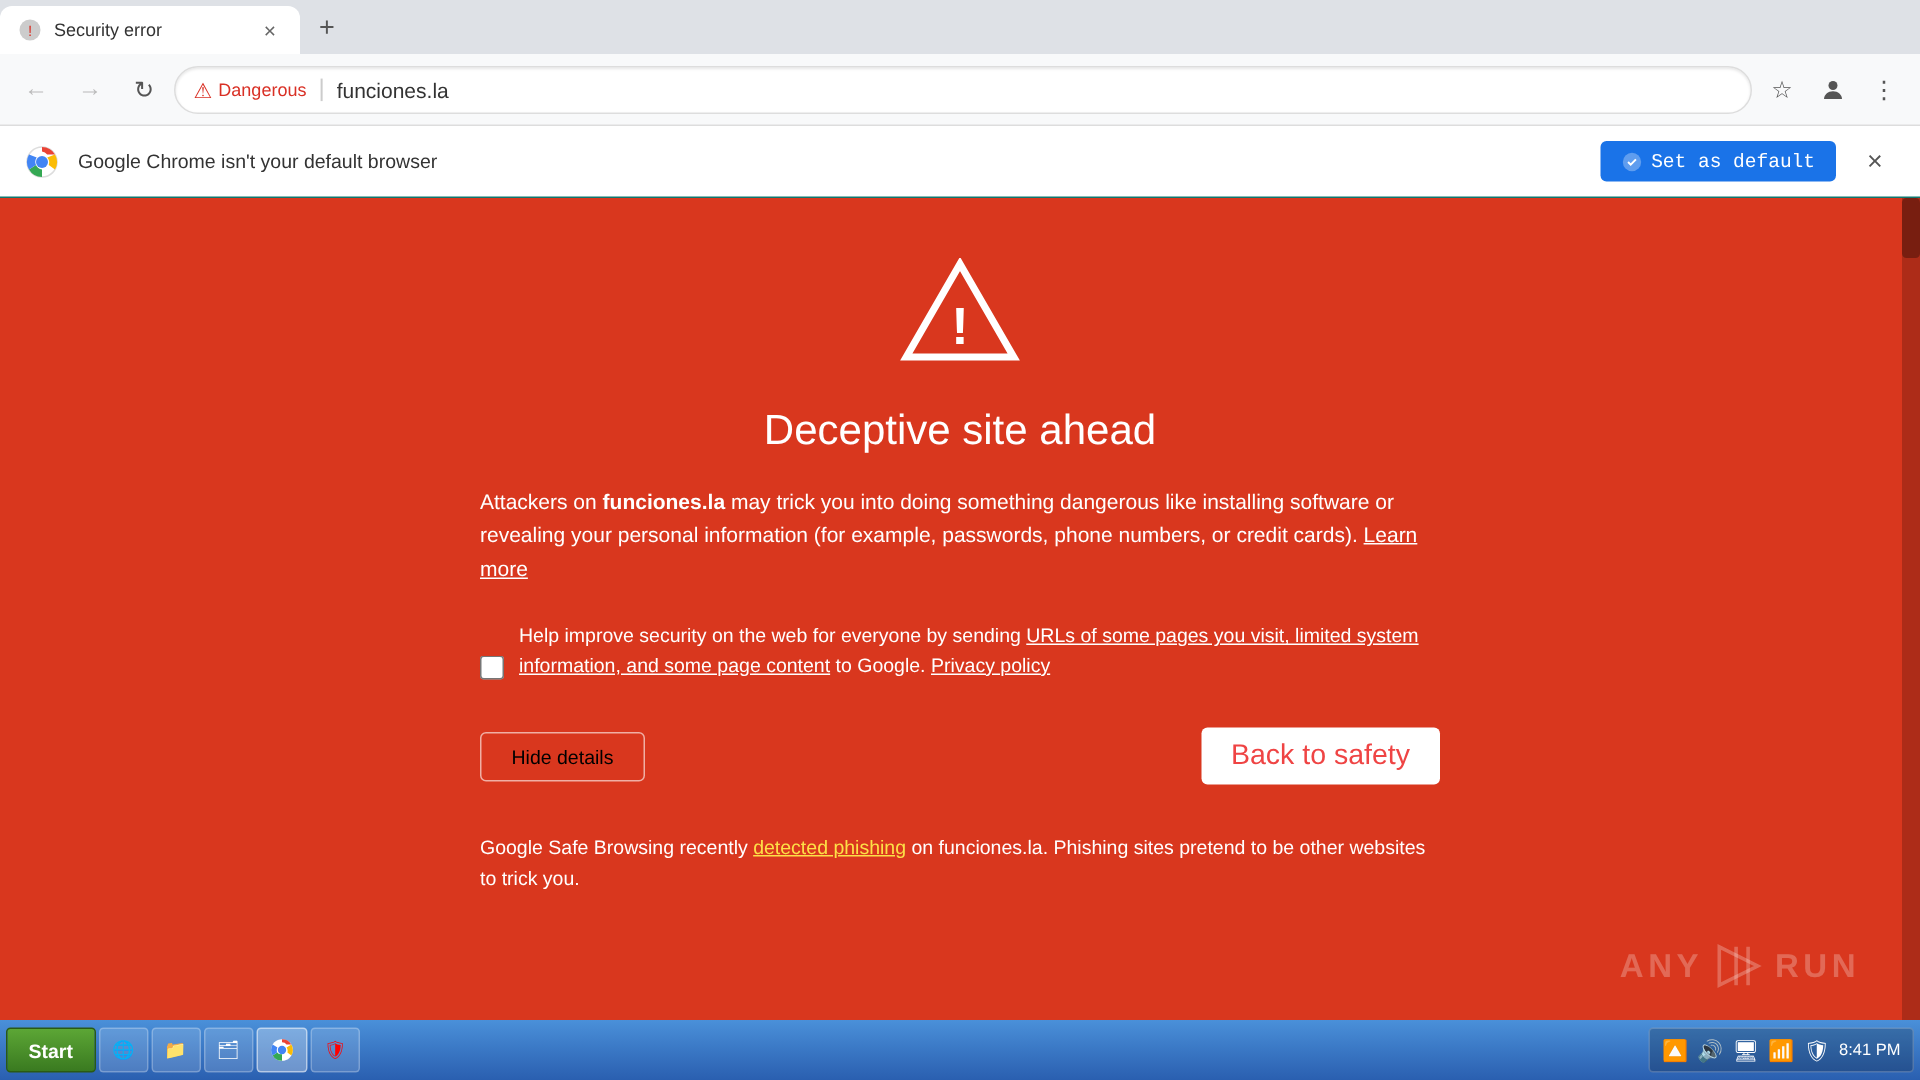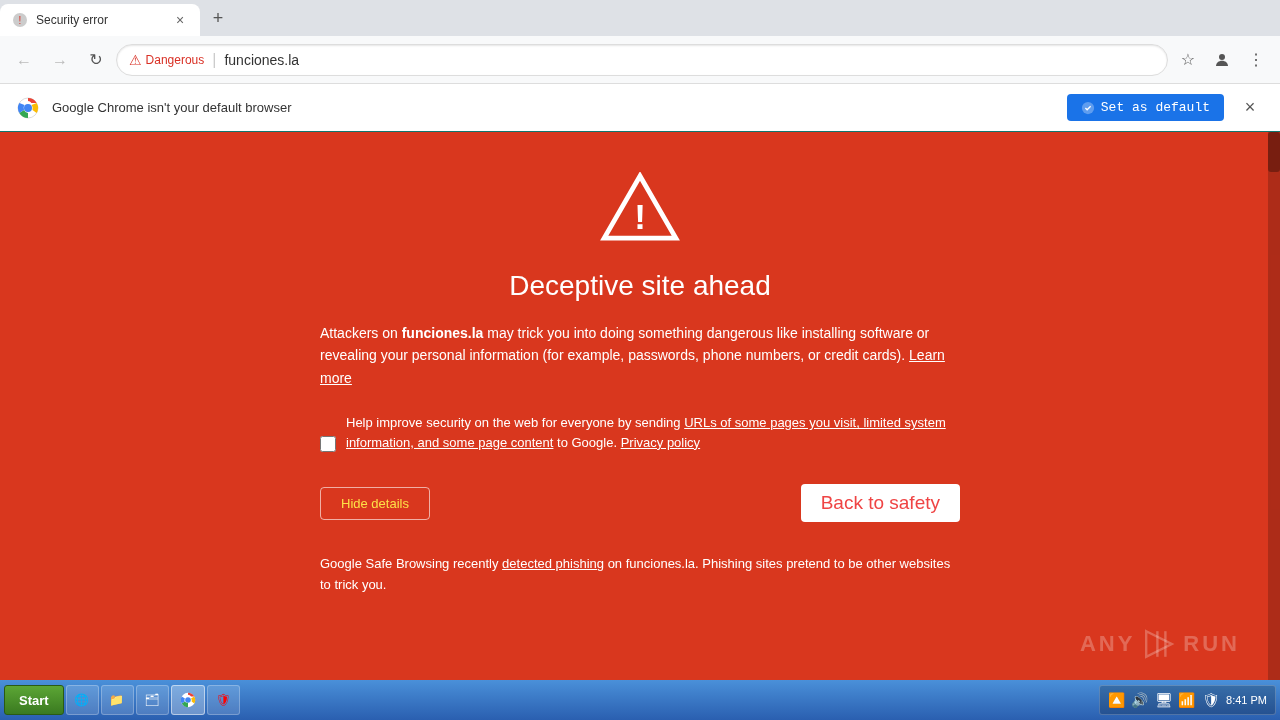--- a/index.html
+++ b/index.html
@@ -269,7 +269,7 @@
     .hide-details-btn {
       background: transparent;
       border: 1px solid rgba(255,255,255,0.6);
-      color: #fde047;
+      color: #000000;
       padding: 8px 20px;
       font-size: 13px;
       border-radius: 4px;

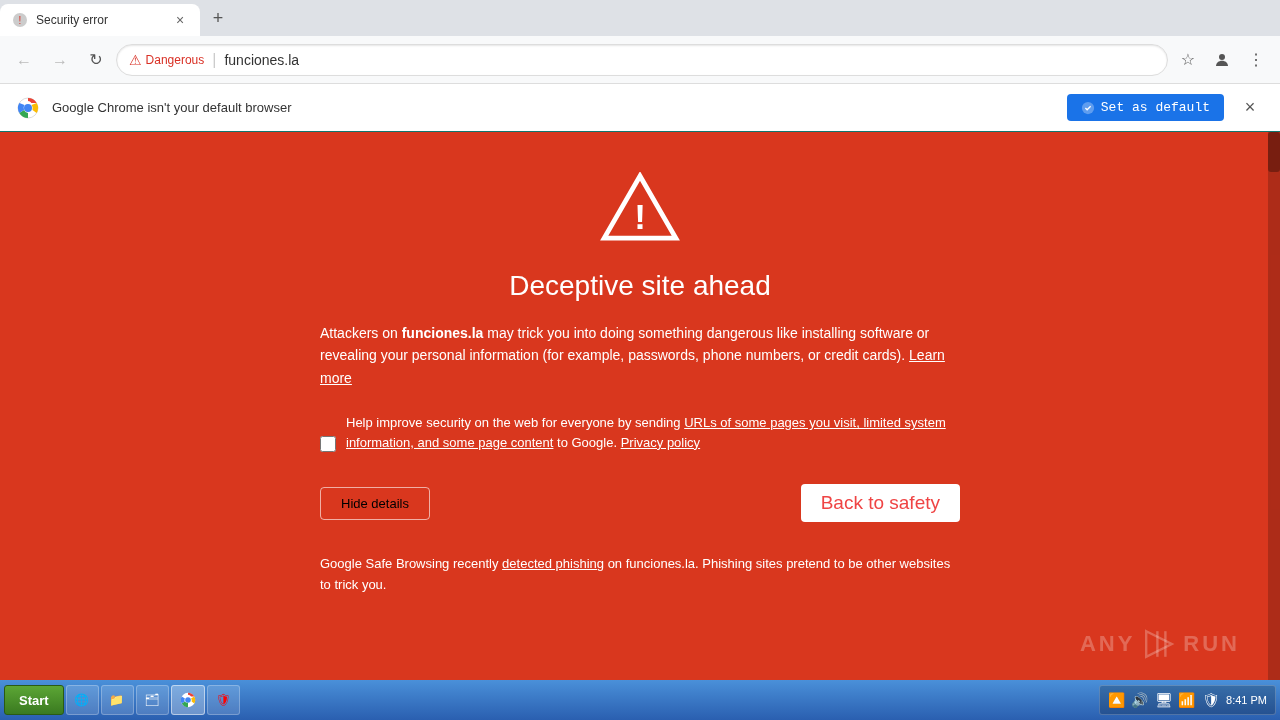--- a/index.html
+++ b/index.html
@@ -292,7 +292,7 @@
       line-height: 1.6;
     }
     .safe-browsing-text a {
-      color: #ffffff;
+      color: #fde047;
       text-decoration: underline;
     }
 

